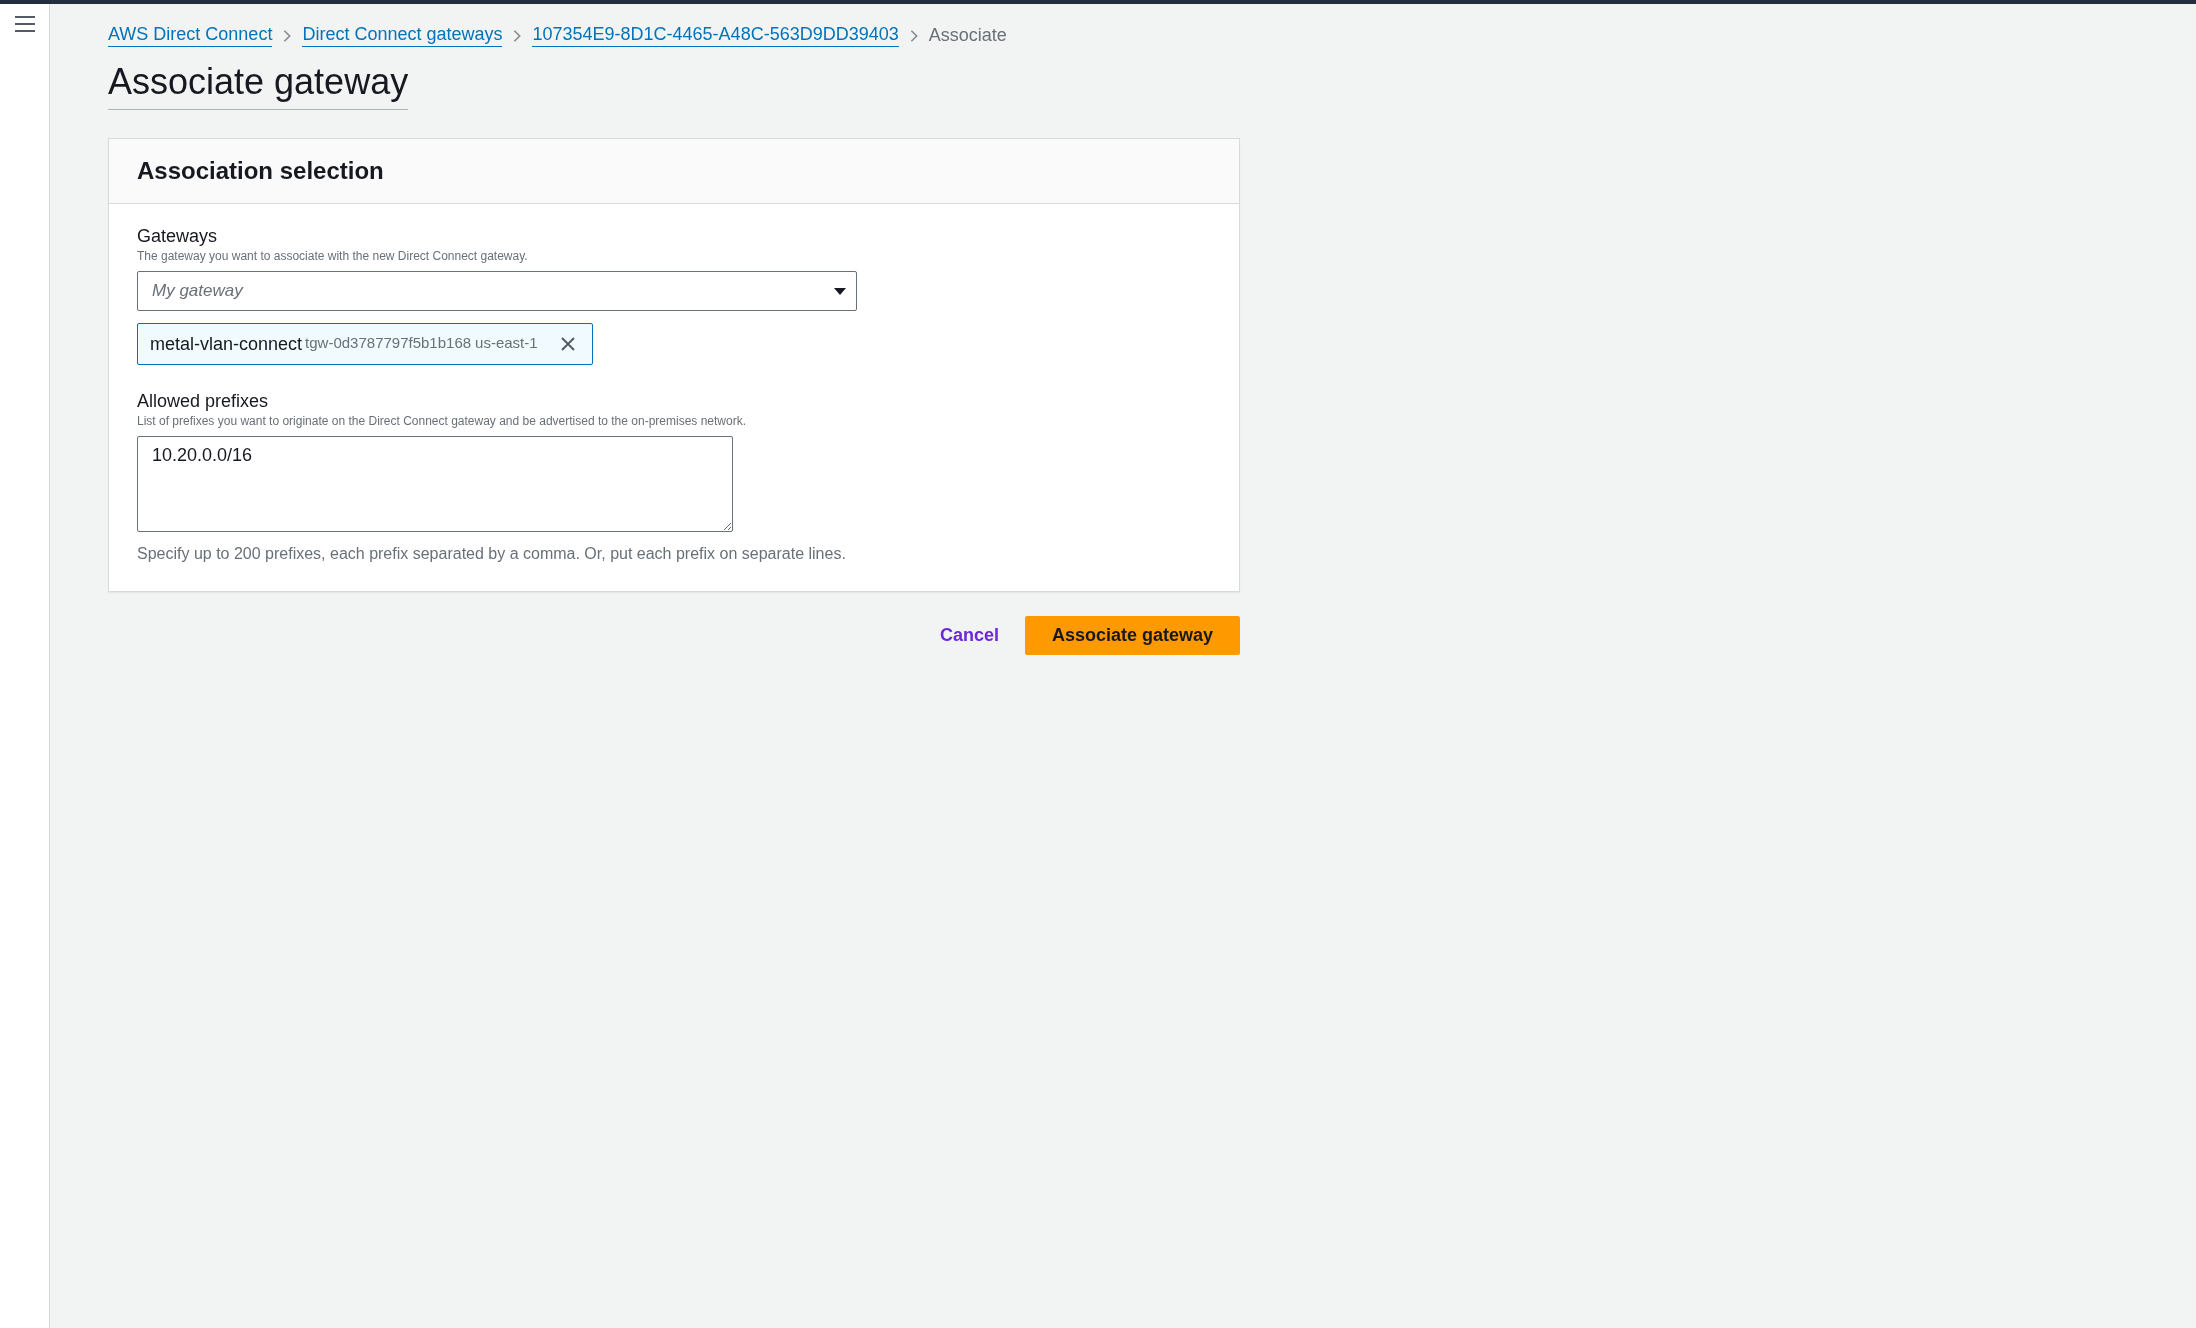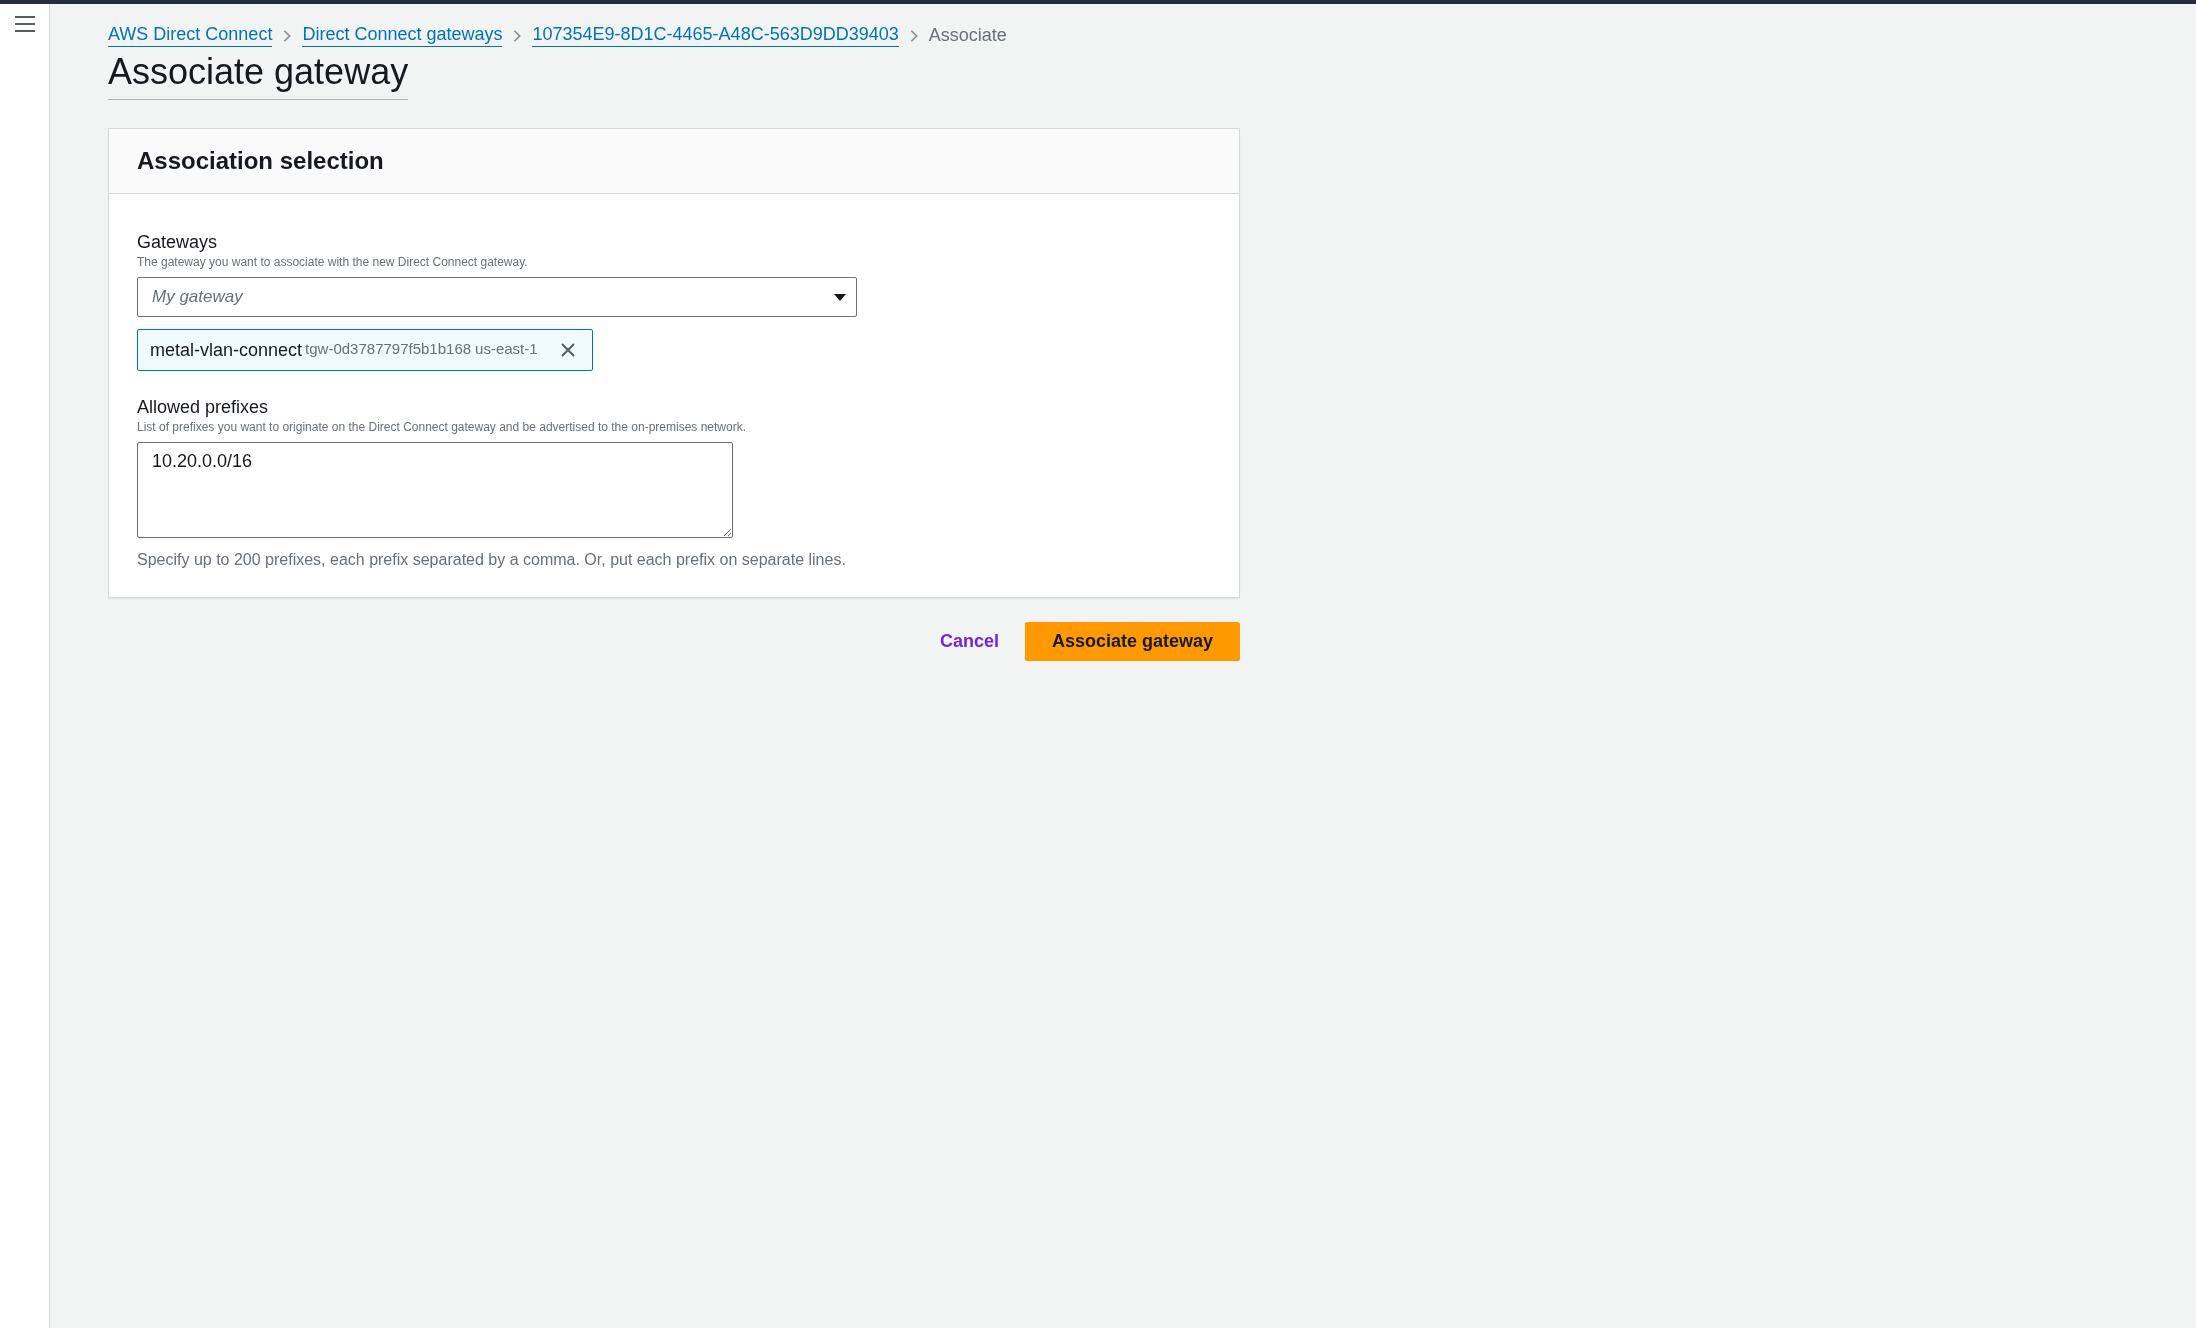--- a/index.html
+++ b/index.html
@@ -57,7 +57,7 @@
     flex-wrap: wrap;
     gap: 10px;
     font-size: 18px;
-    margin-bottom: 4px;
+    margin-bottom: 14px;
   }
   .breadcrumbs a {
     color: #0073bb;

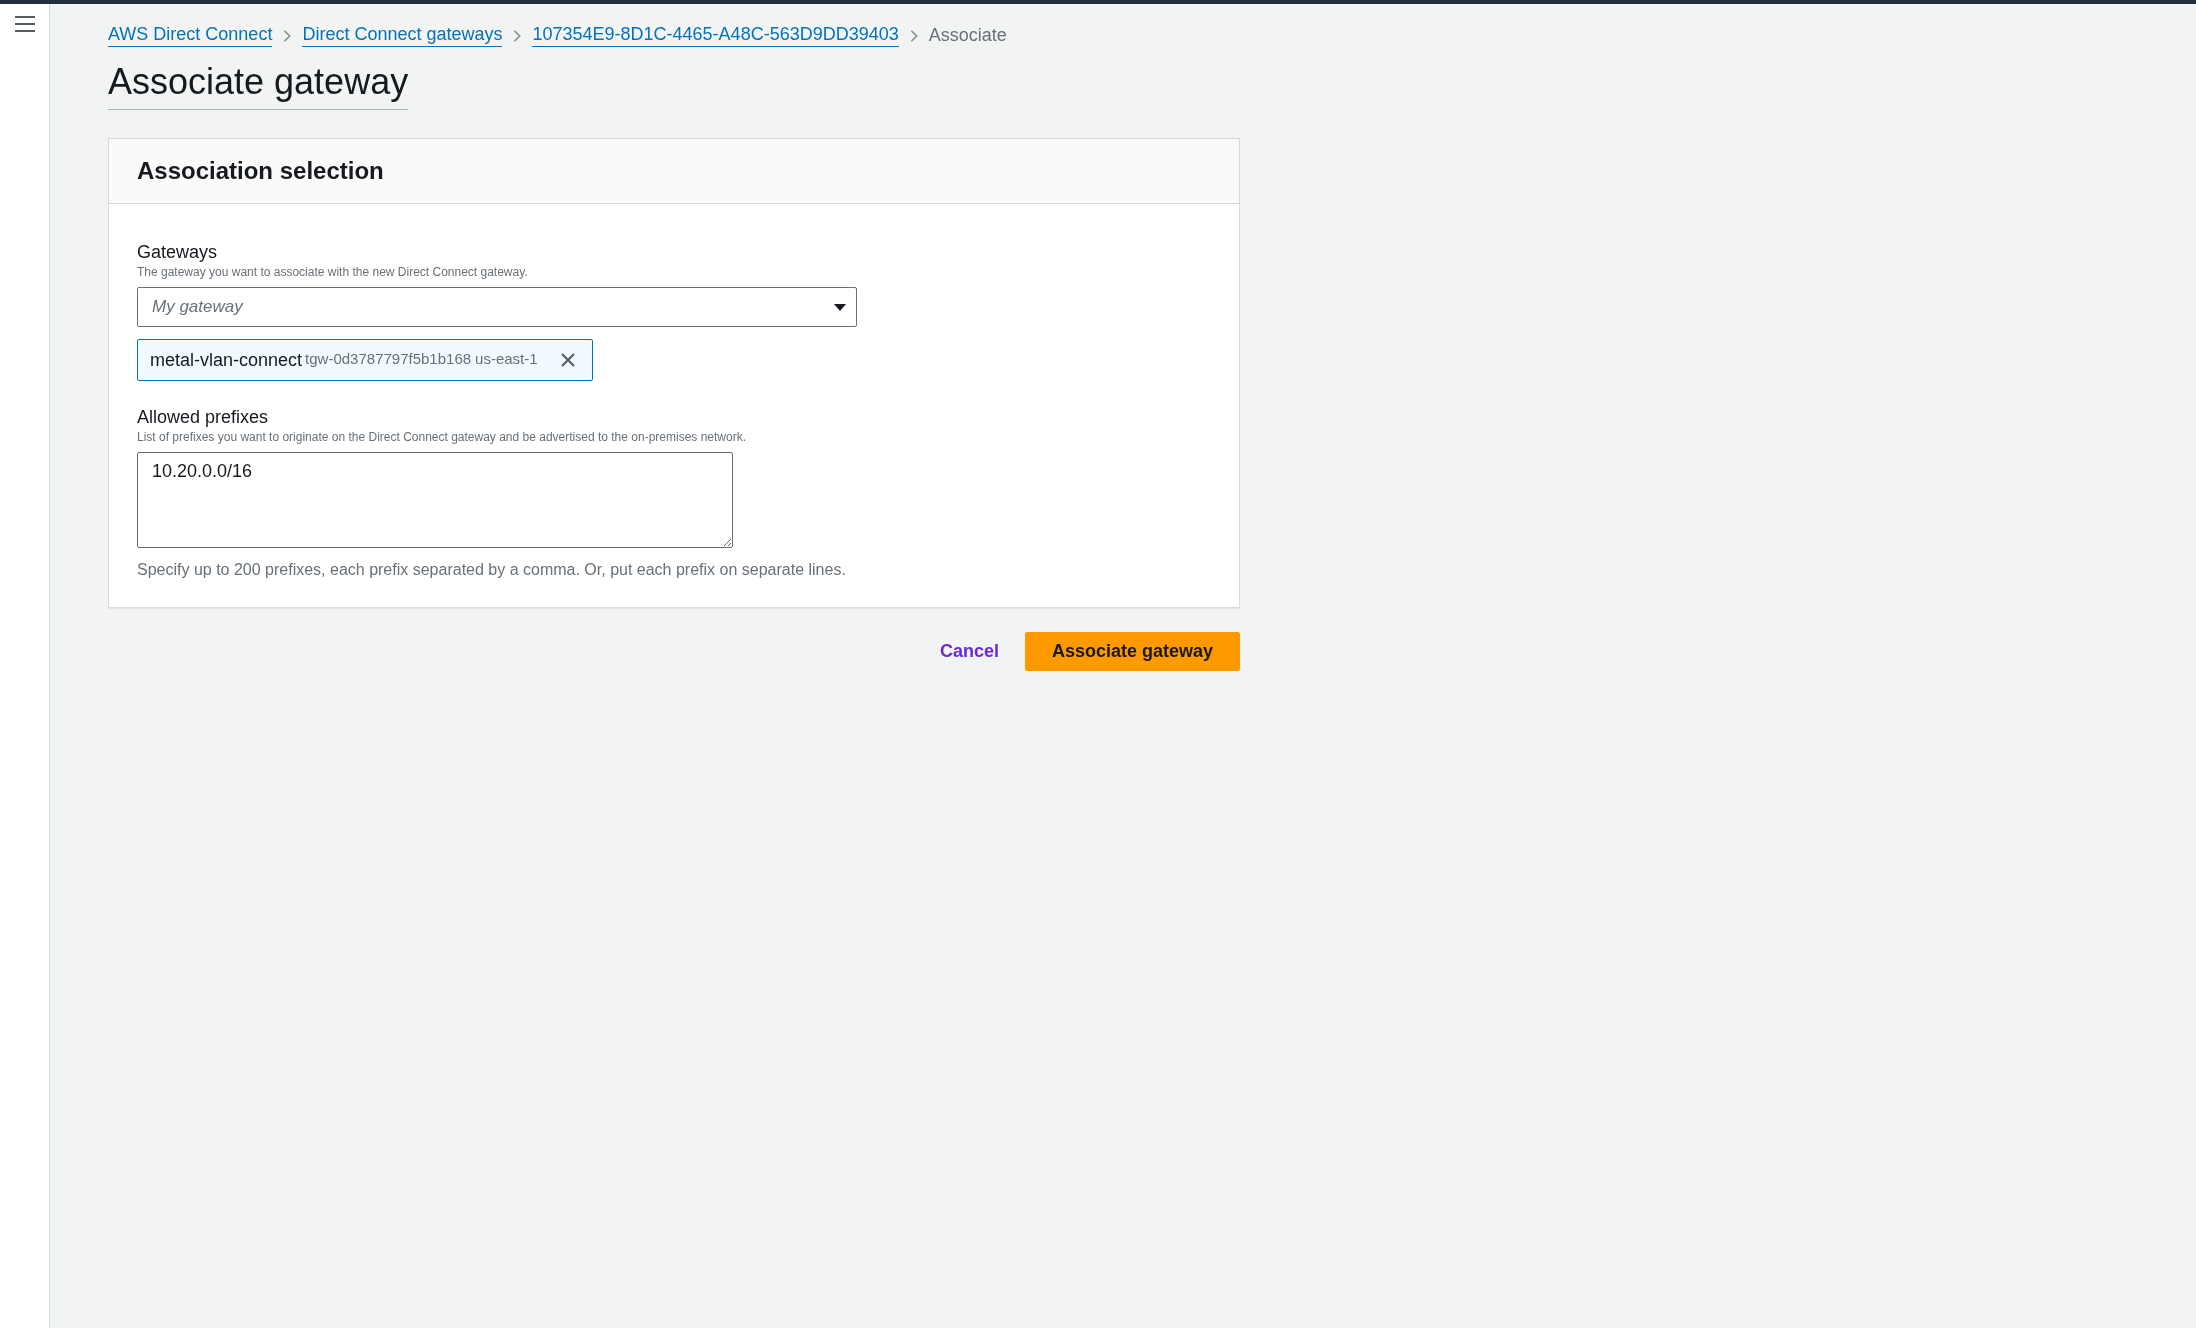--- a/index.html
+++ b/index.html
@@ -104,7 +104,6 @@
   }
   .form-group {
     margin-bottom: 26px;
-    margin-top: 16px;
   }
   .form-group:last-child {
     margin-bottom: 0;

